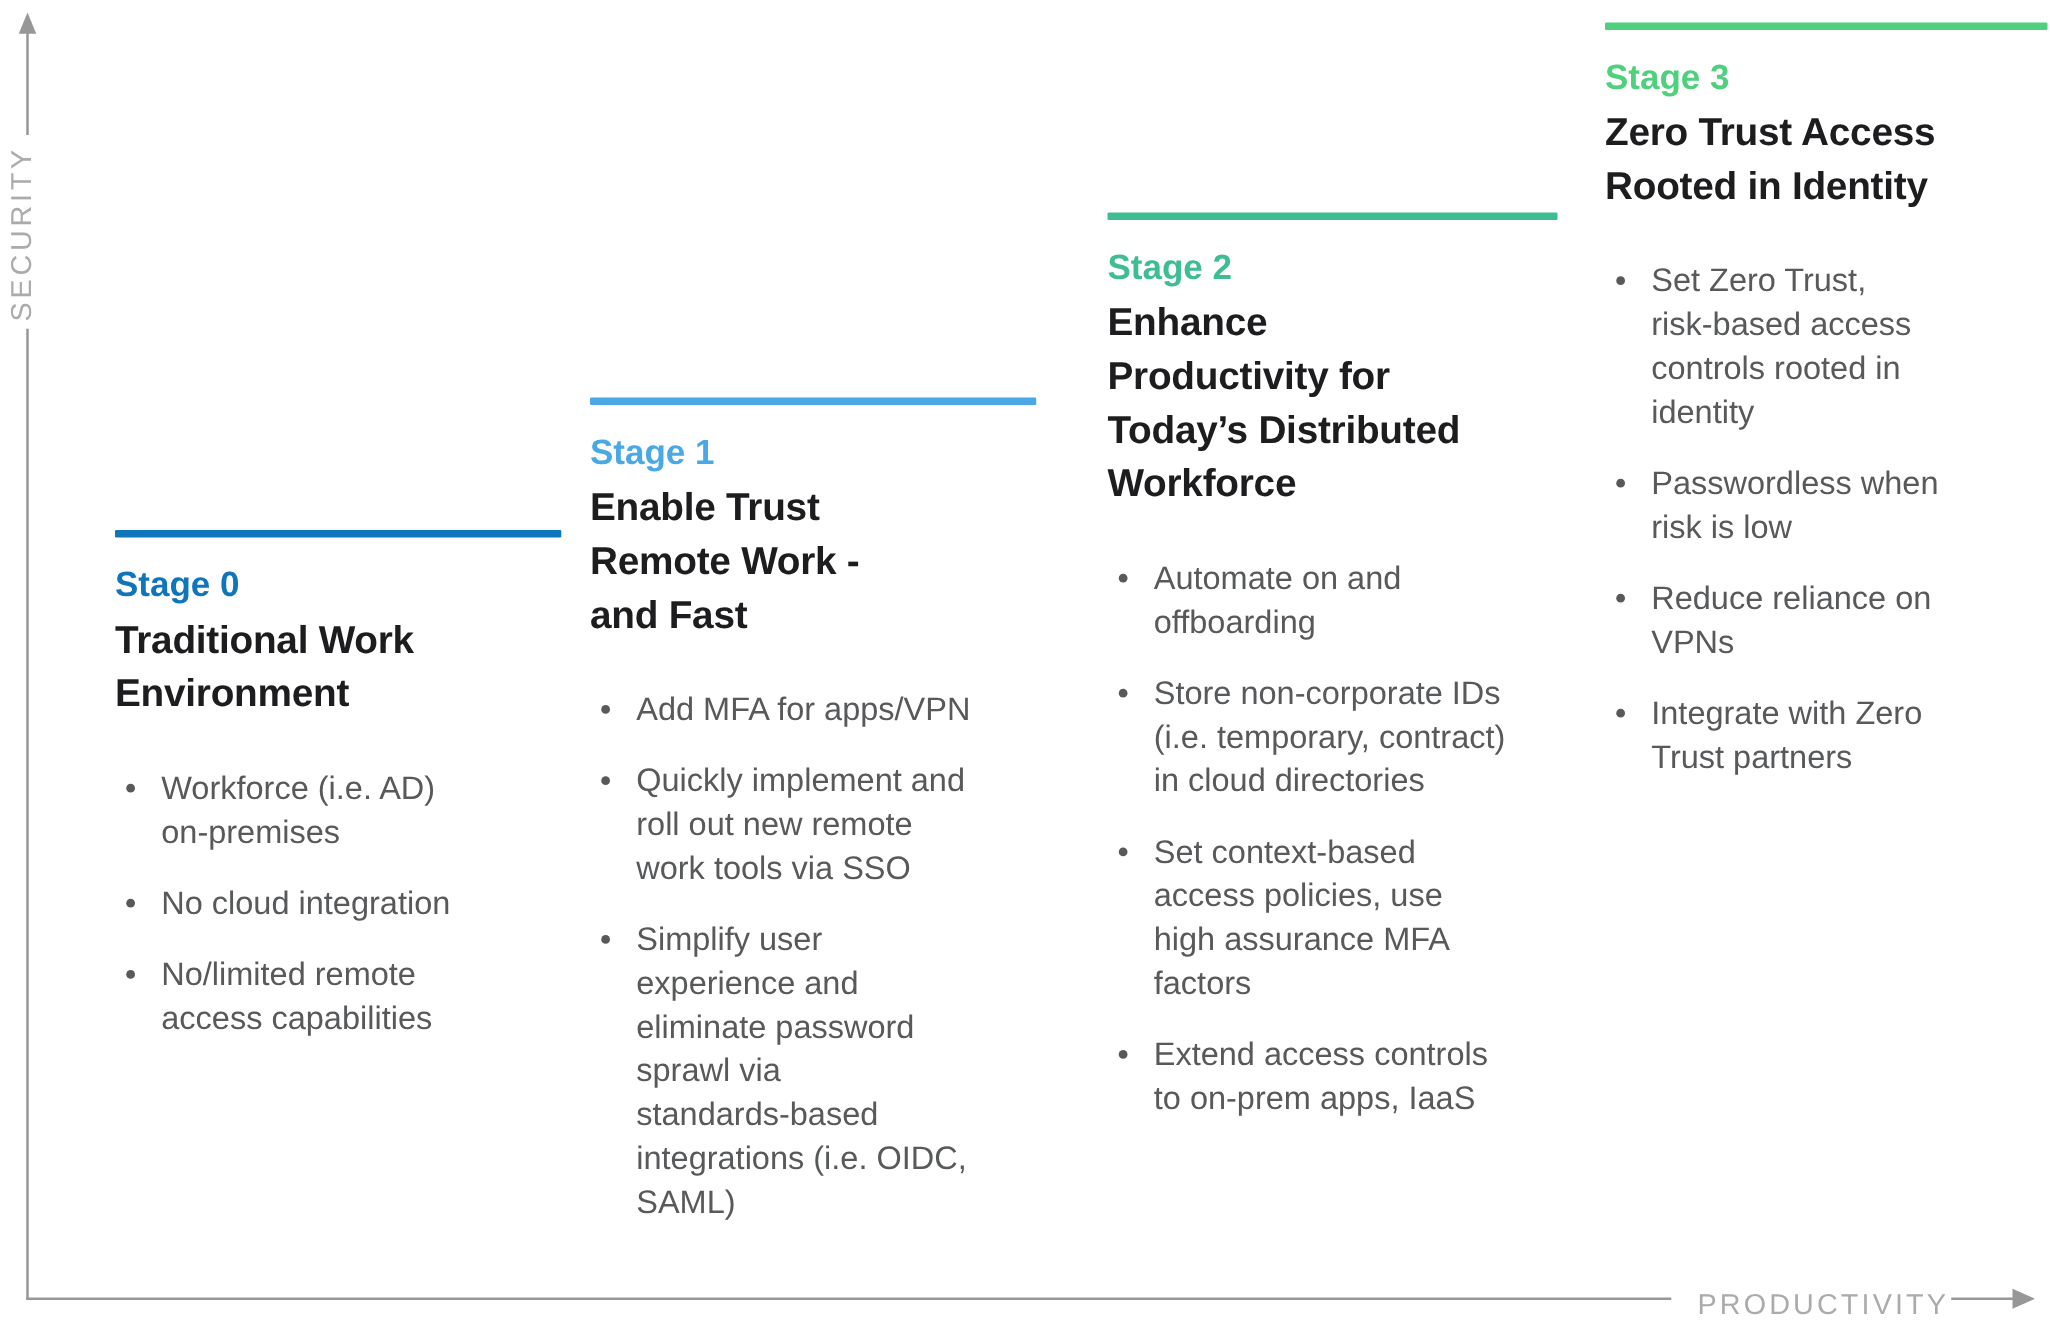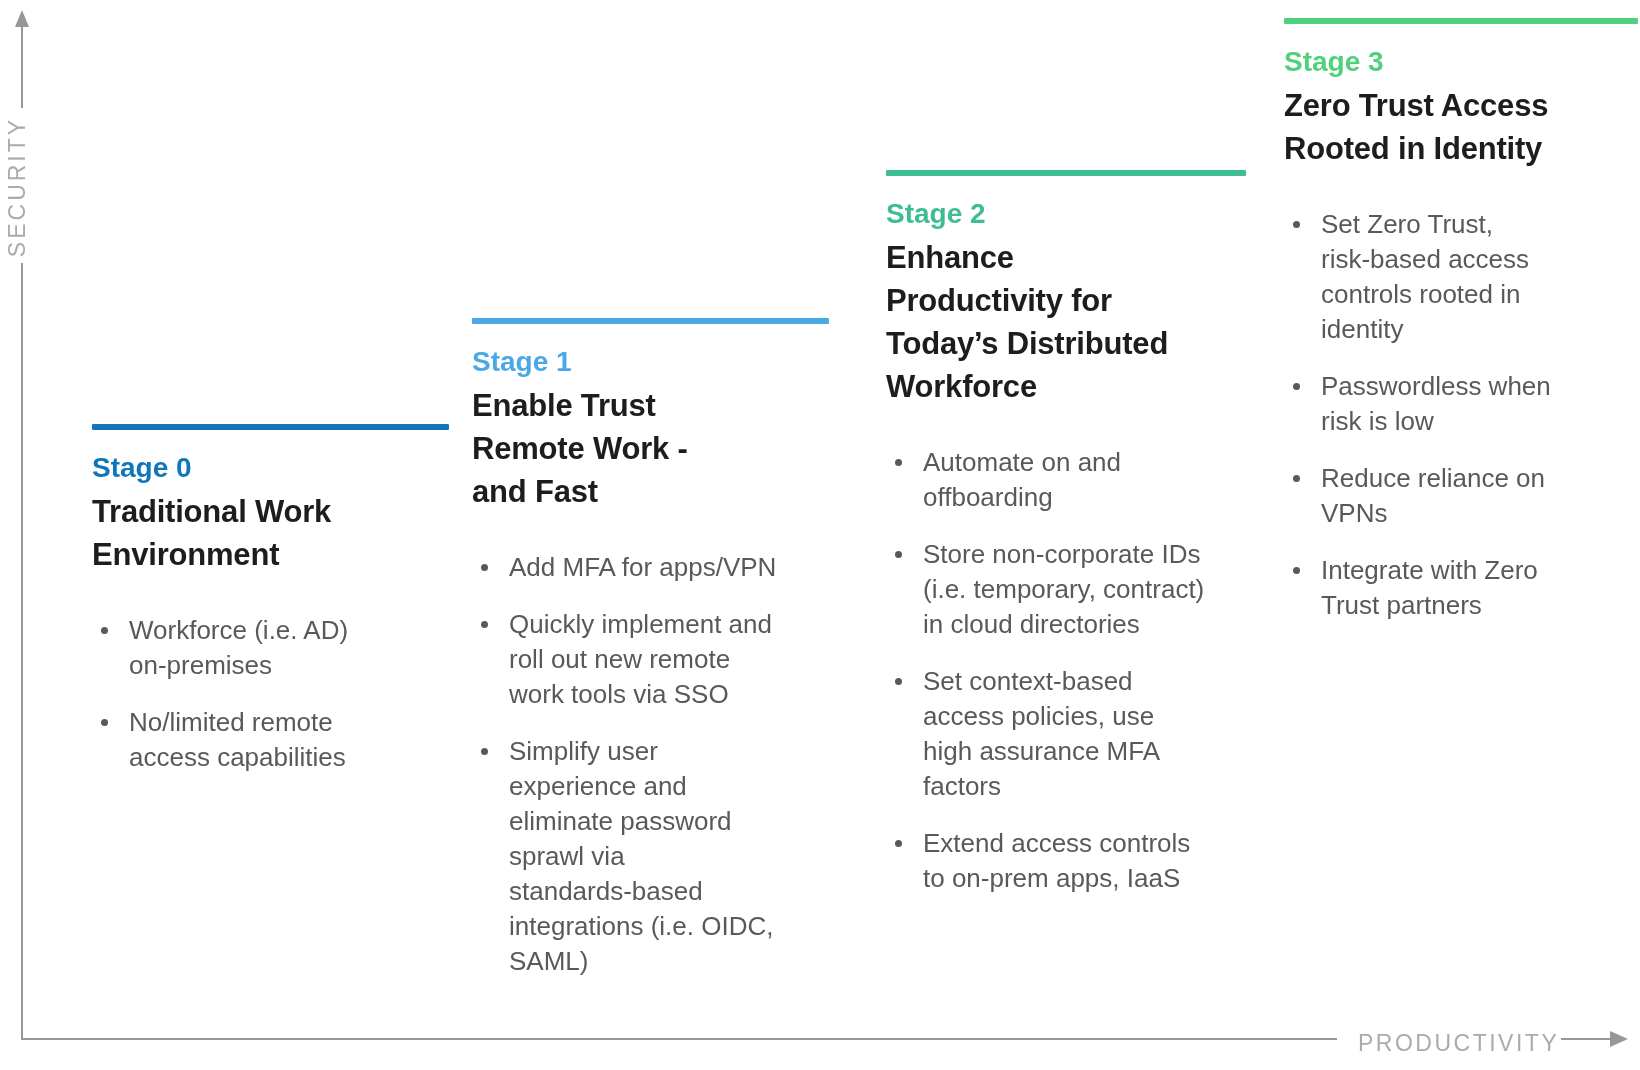--- a/index.html
+++ b/index.html
@@ -100,6 +100,10 @@
       </li>
       <li class="bullet-item">
         <span class="bullet-dot"></span>
+        <span class="bullet-text">No cloud integration</span>
+      </li>
+      <li class="bullet-item">
+        <span class="bullet-dot"></span>
         <span class="bullet-text">No/limited remote
 access capabilities</span>
       </li>

